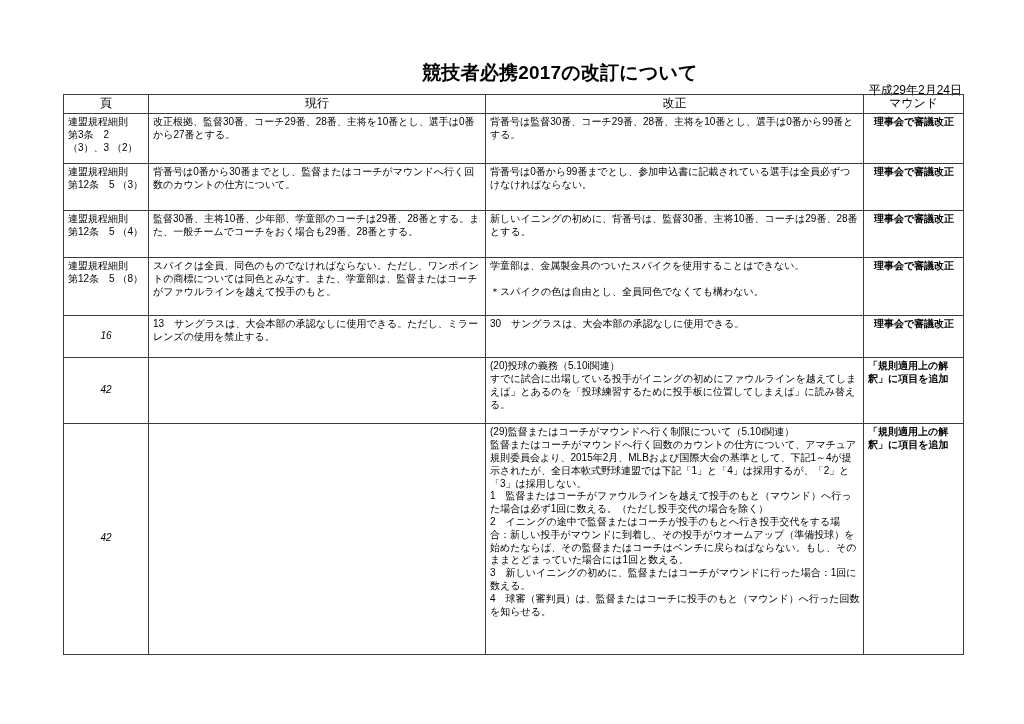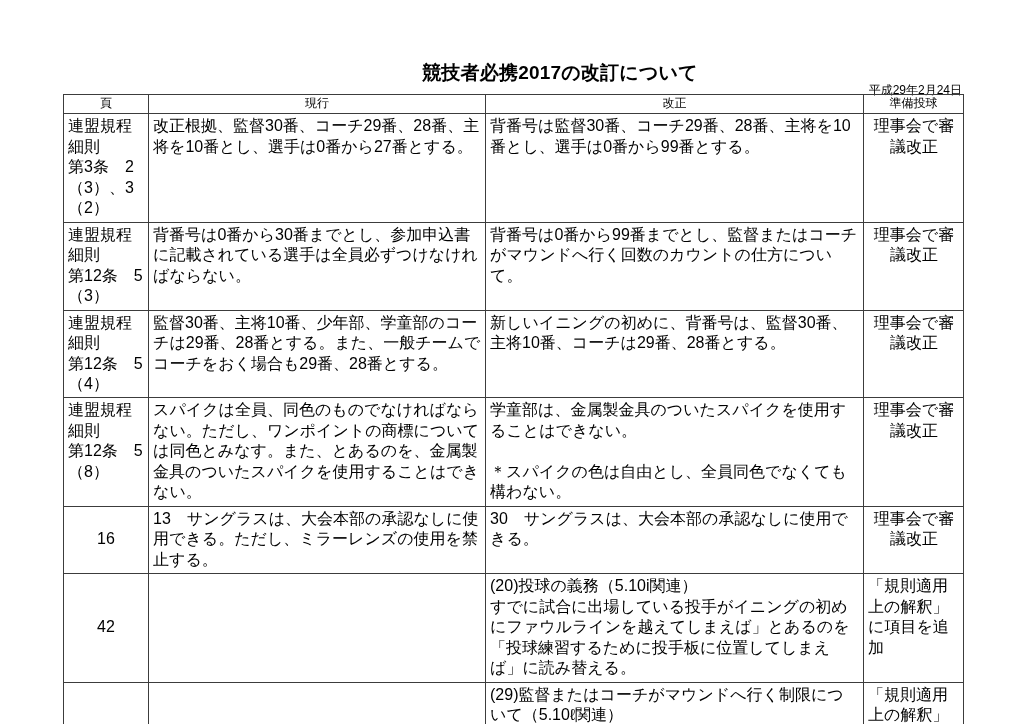--- a/index.html
+++ b/index.html
@@ -123,7 +123,7 @@
         <th>頁</th>
         <th>現行</th>
         <th>改正</th>
-        <th>準備投球</th>
+        <th>マウンド</th>
       </tr>
     </thead>
     <tbody>

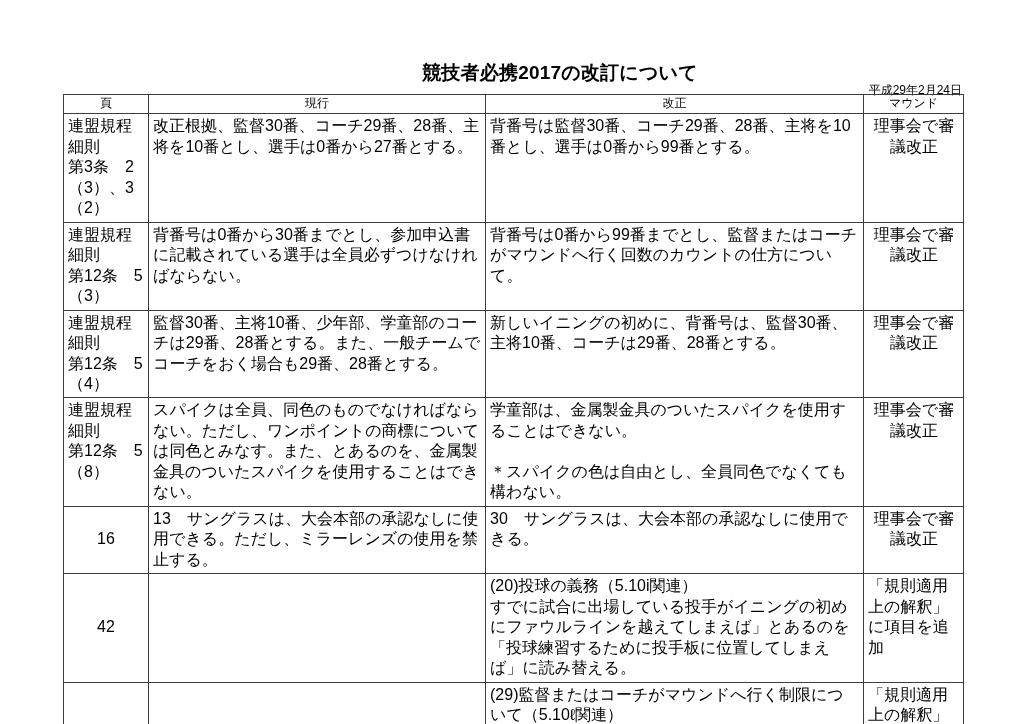--- a/index.html
+++ b/index.html
@@ -54,7 +54,7 @@
     border: 1px solid #3c3c3c;
     vertical-align: top;
     padding: 2px 3px 3px 4px;
-    font-size: 16px;
+    font-size: 10px;
     line-height: 1.28;
     word-break: break-all;
   }

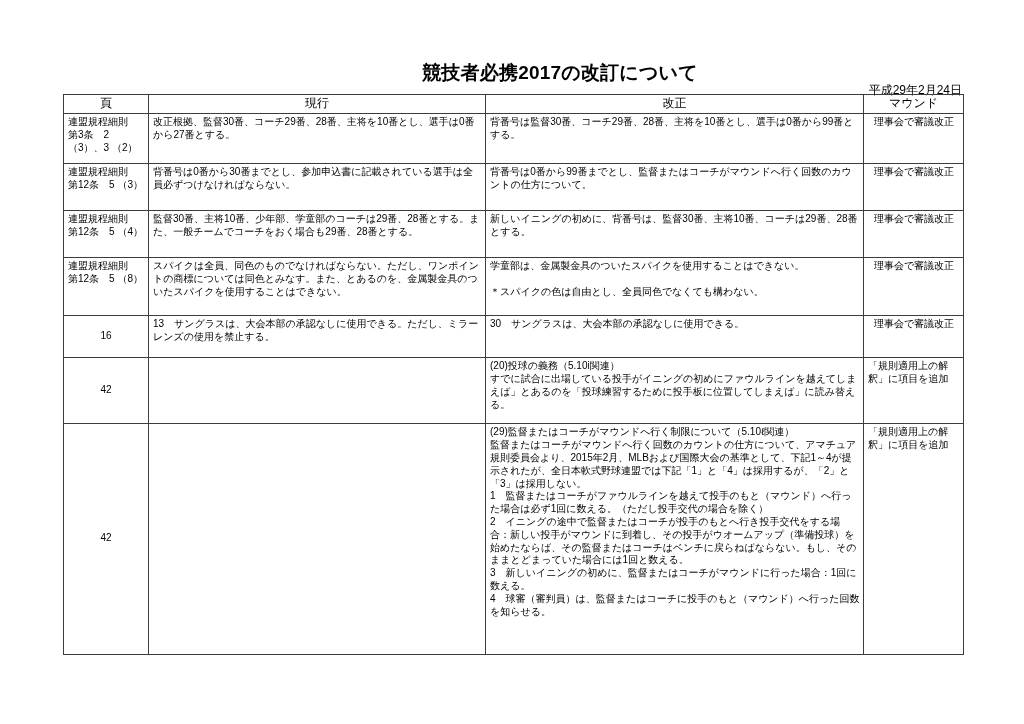--- a/index.html
+++ b/index.html
@@ -90,6 +90,7 @@
     text-align: left;
     white-space: pre-line;
     line-height: 1.3;
+    font-weight: bold;
   }
   td.basis-cell.center {
     text-align: center;

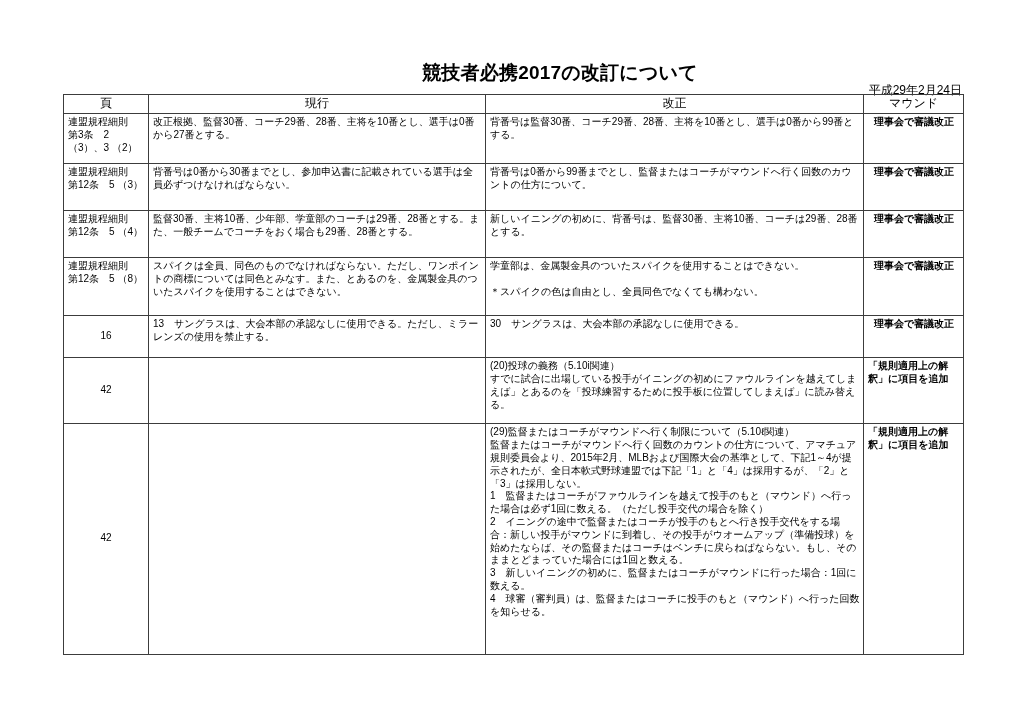--- a/index.html
+++ b/index.html
@@ -139,7 +139,7 @@
       <tr>
         <td class="page-cell tall-b">連盟規程細則
 第12条　5 （3）</td>
-        <td class="body-cell">背番号は0番から30番までとし、参加申込書に記載されている選手は全員必ずつけなければならない。</td>
+        <td class="body-cell">背番号は0番から30番までとし、監督またはコーチがマウンドへ行く回数のカウントの仕方について。</td>
         <td class="body-cell">背番号は0番から99番までとし、監督またはコーチがマウンドへ行く回数のカウントの仕方について。</td>
         <td class="basis-cell center">理事会で審議改正</td>
       </tr>

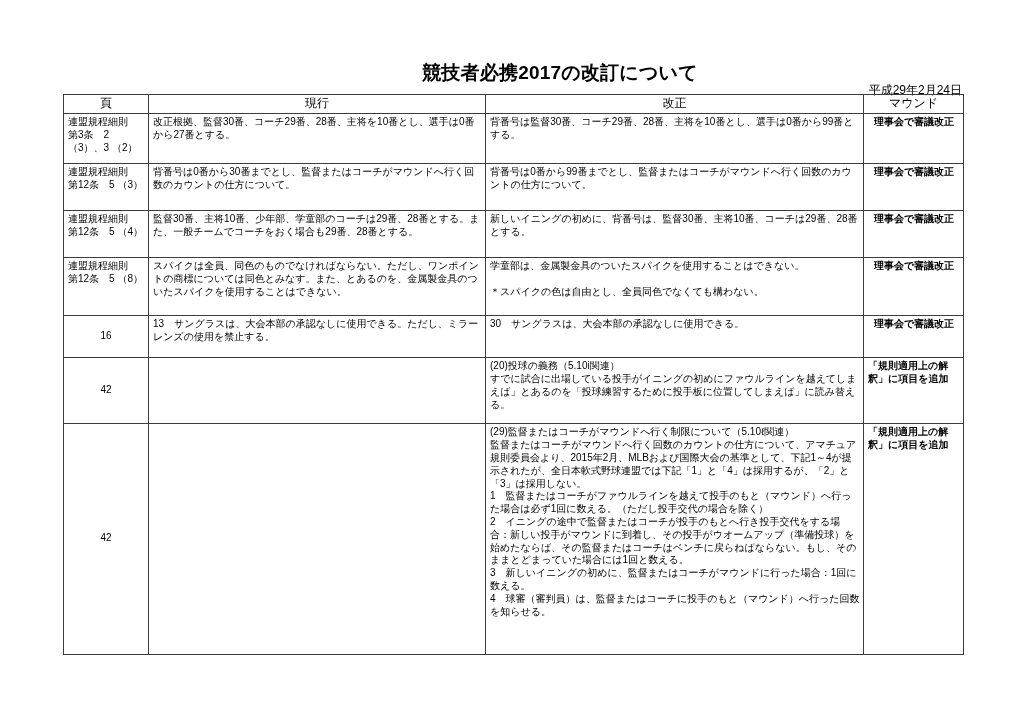--- a/index.html
+++ b/index.html
@@ -140,7 +140,7 @@
         <td class="page-cell tall-b">連盟規程細則
 第12条　5 （3）</td>
         <td class="body-cell">背番号は0番から30番までとし、監督またはコーチがマウンドへ行く回数のカウントの仕方について。</td>
-        <td class="body-cell">背番号は0番から99番までとし、監督またはコーチがマウンドへ行く回数のカウントの仕方について。</td>
+        <td class="body-cell">背番号は0番から99番までとし、参加申込書に記載されている選手は全員必ずつけなければならない。</td>
         <td class="basis-cell center">理事会で審議改正</td>
       </tr>
       <tr>

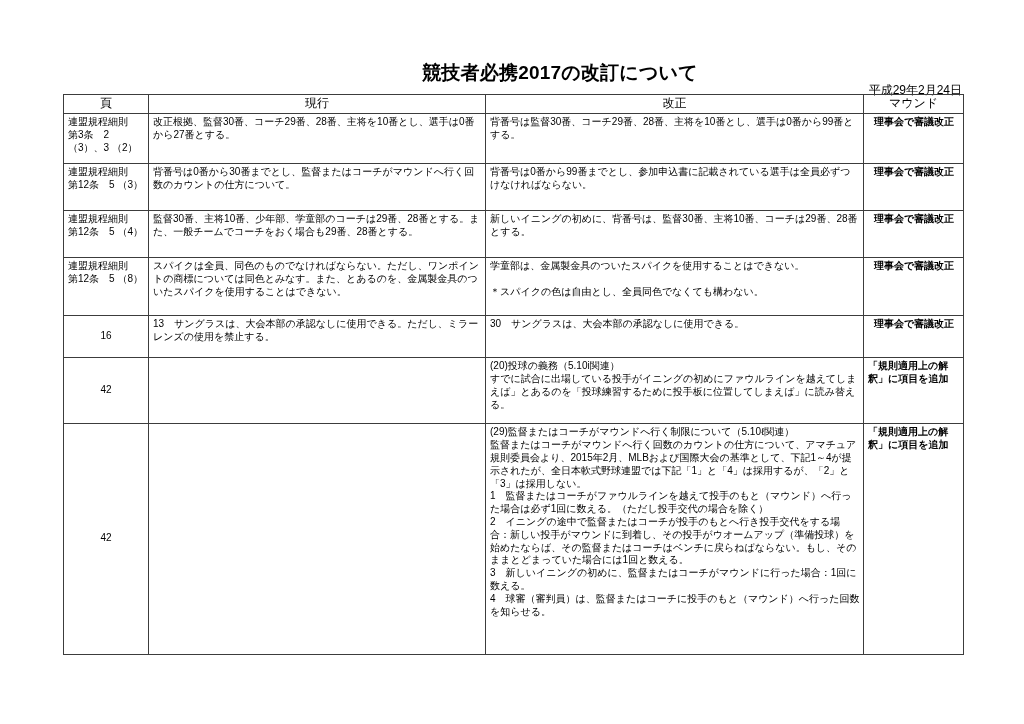--- a/index.html
+++ b/index.html
@@ -153,7 +153,7 @@
       <tr>
         <td class="page-cell tall-d">連盟規程細則
 第12条　5 （8）</td>
-        <td class="body-cell">スパイクは全員、同色のものでなければならない。ただし、ワンポイントの商標については同色とみなす。また、とあるのを、金属製金具のついたスパイクを使用することはできない。</td>
+        <td class="body-cell">スパイクは全員、同色のものでなければならない。ただし、ワンポイントの商標については同色とみなす。また、学童部は、監督またはコーチがファウルラインを越えて投手のもと。</td>
         <td class="body-cell">学童部は、金属製金具のついたスパイクを使用することはできない。
 
 ＊スパイクの色は自由とし、全員同色でなくても構わない。</td>

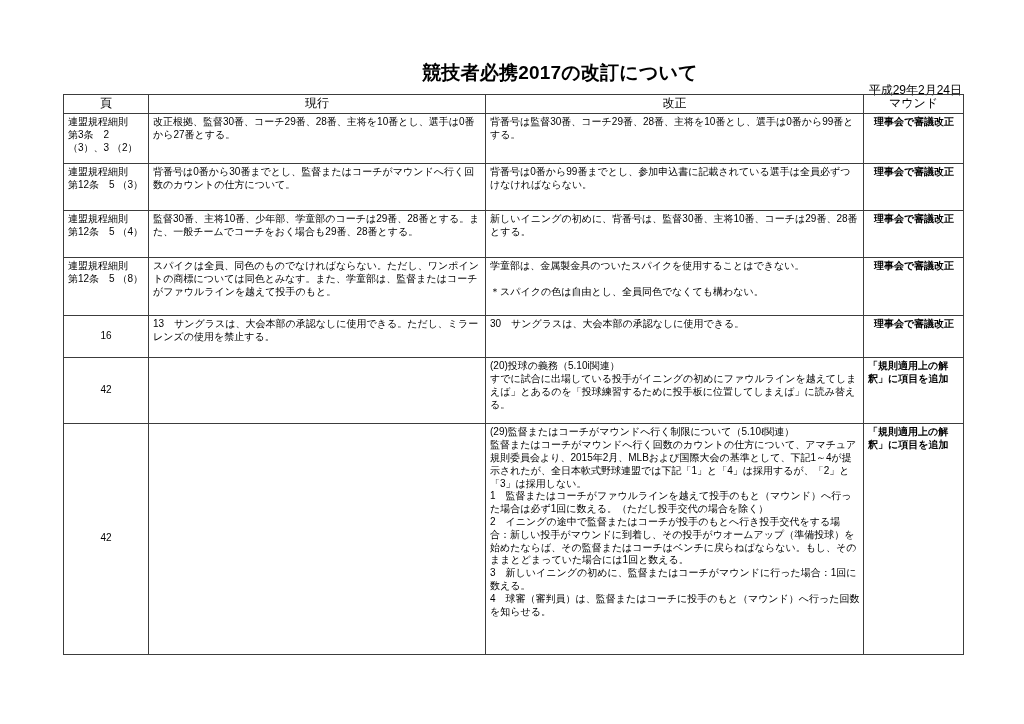--- a/index.html
+++ b/index.html
@@ -81,6 +81,7 @@
     text-align: center;
     vertical-align: middle;
     padding-left: 3px;
+    font-style: italic;
   }
   td.body-cell {
     white-space: pre-line;

